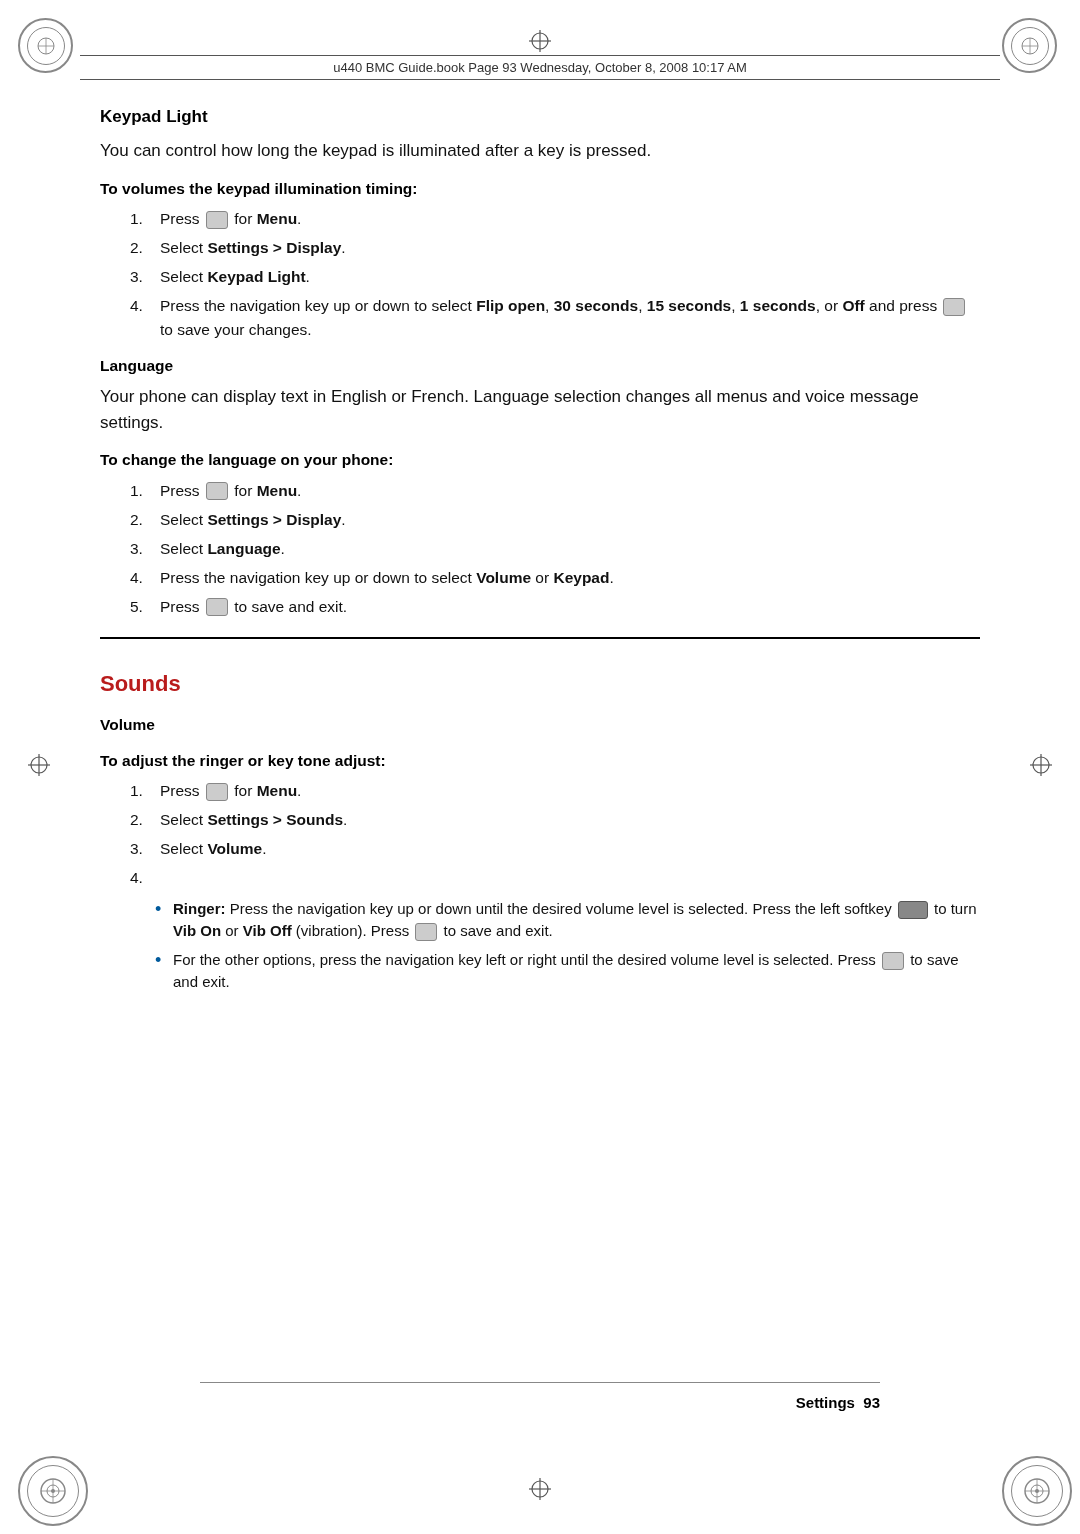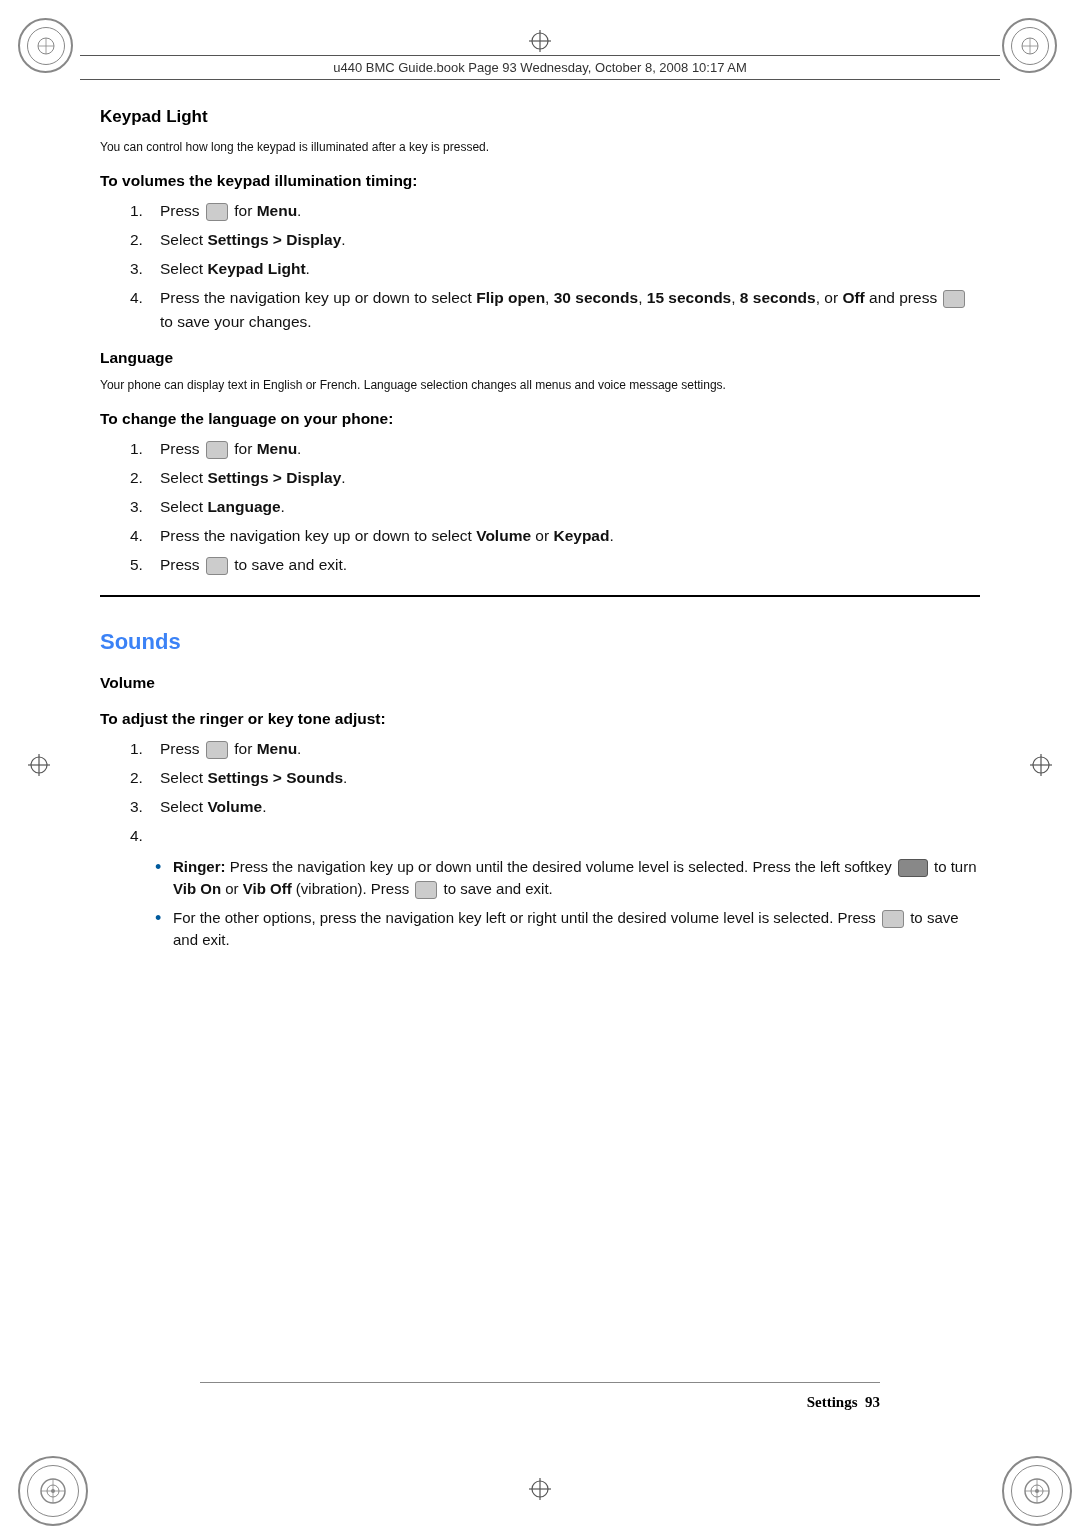--- a/index.html
+++ b/index.html
@@ -112,7 +112,7 @@
 
     p {
       margin-bottom: 8px;
-      font-size: 12px;
+      font-size: 17px;
       line-height: 1.55;
     }
 

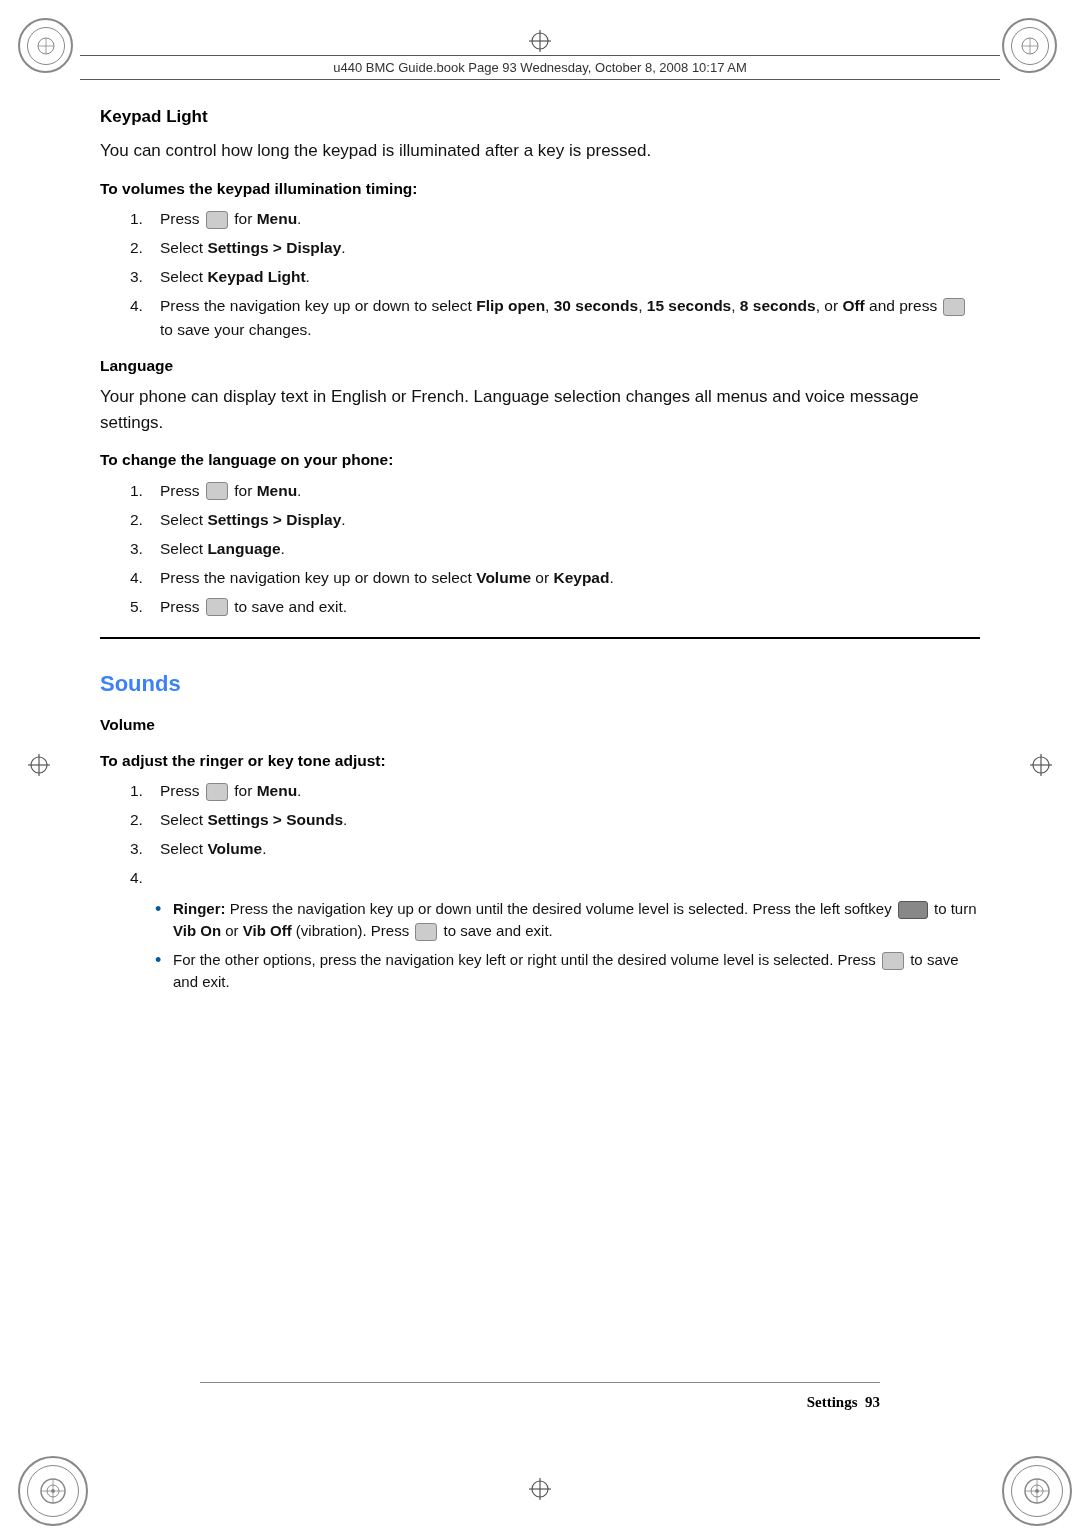--- a/index.html
+++ b/index.html
@@ -329,7 +329,7 @@
         </li>
         <li>
           <span class="list-num">4.</span>
-          <span>Press the navigation key up or down to select <strong>Flip open</strong>, <strong>30 seconds</strong>, <strong>15 seconds</strong>, <strong>8 seconds</strong>, or <strong>Off</strong> and press <span class="btn-icon"></span> to save your changes.</span>
+          <span>Press the navigation key up or down to select <strong>Flip open</strong>, <strong>30 seconds</strong>, <strong>15 seconds</strong>, <strong>1 seconds</strong>, or <strong>Off</strong> and press <span class="btn-icon"></span> to save your changes.</span>
         </li>
       </ol>
     </div>

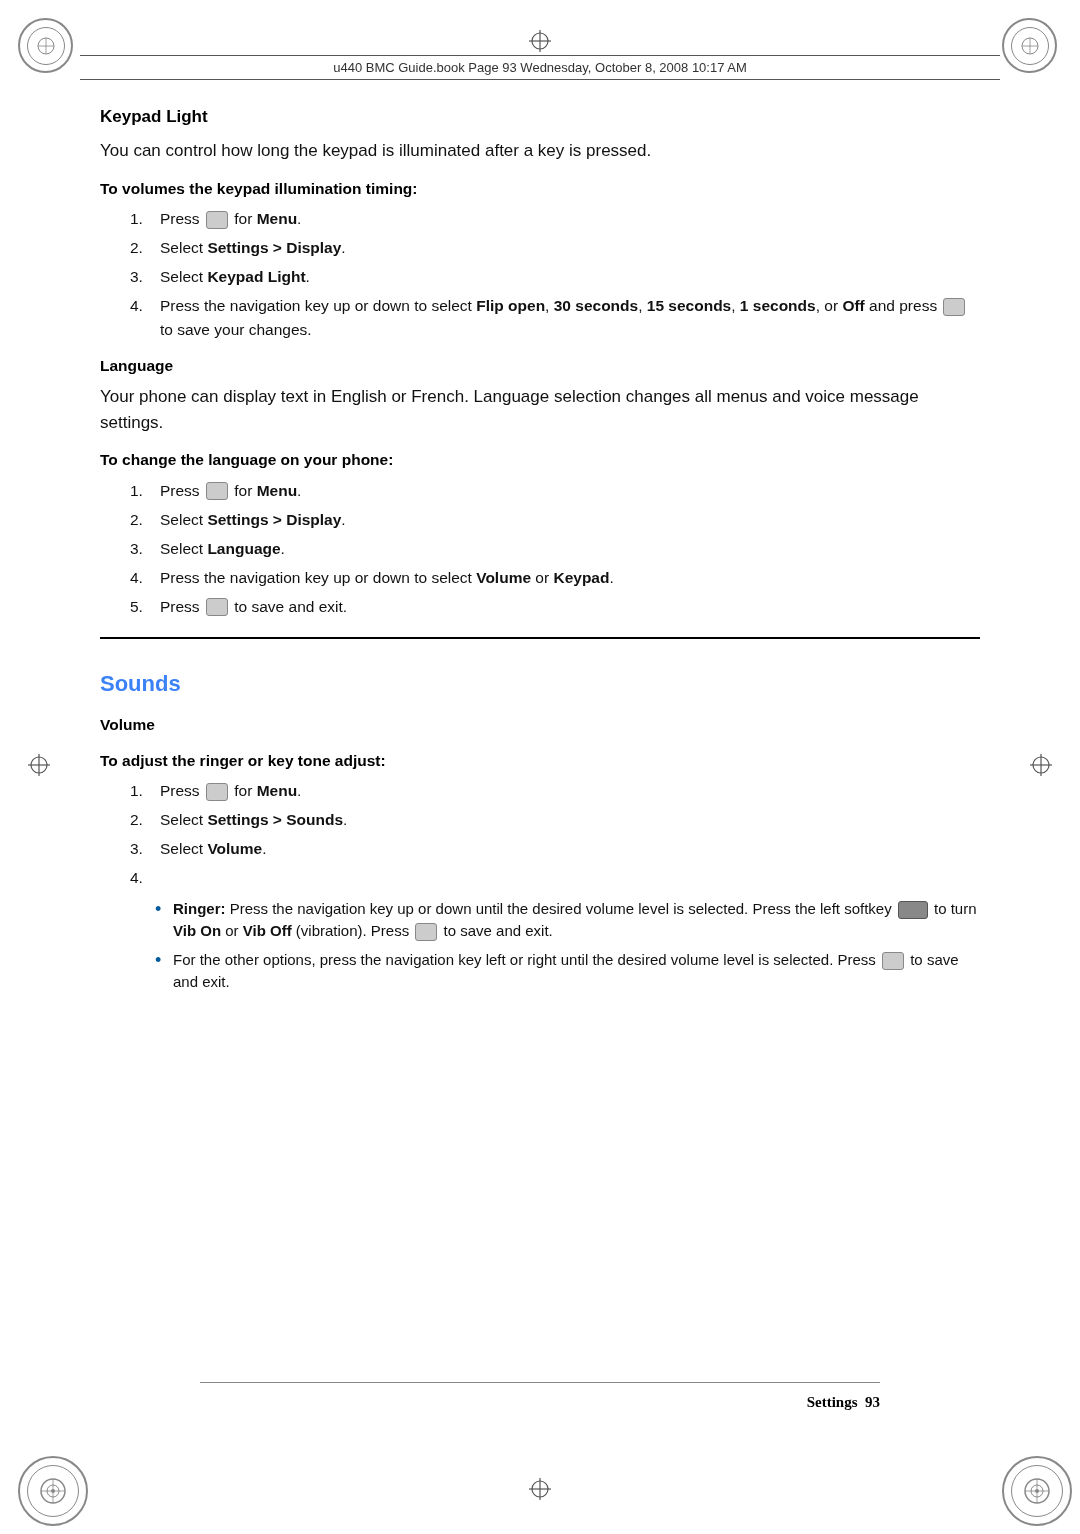--- a/index.html
+++ b/index.html
@@ -105,7 +105,7 @@
     .section-title {
       font-size: 22px;
       font-weight: bold;
-      color: #3b82f6;
+      color: #b91c1c;
       margin-top: 28px;
       margin-bottom: 10px;
     }

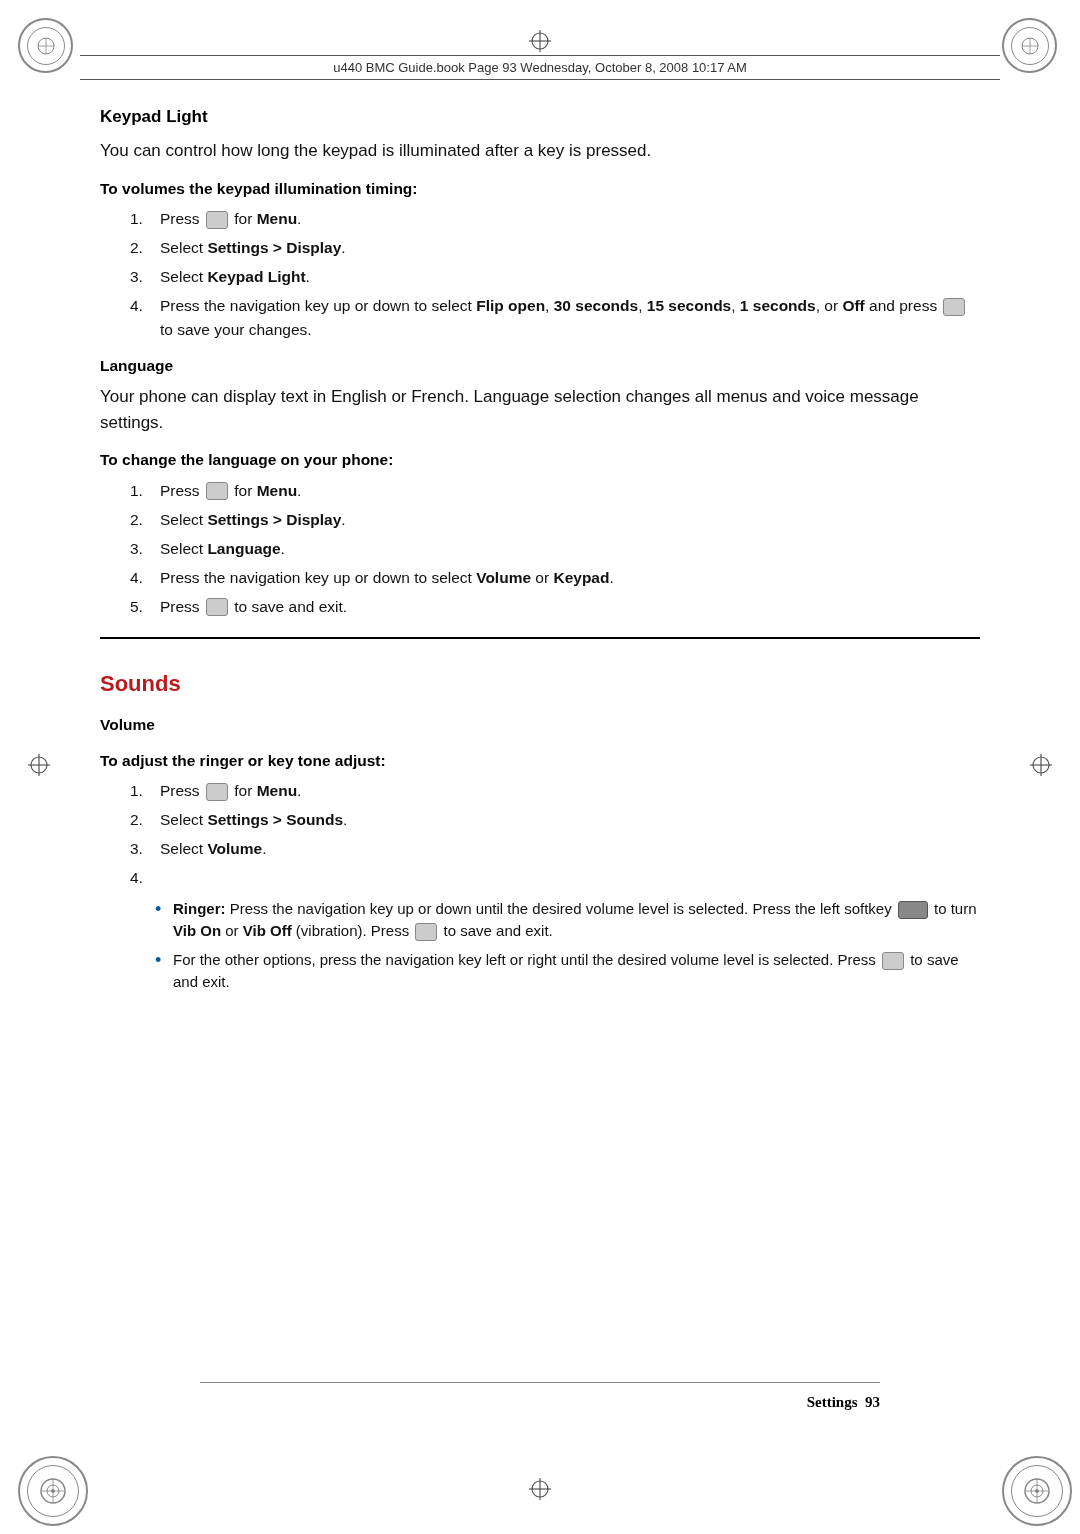--- a/index.html
+++ b/index.html
@@ -202,7 +202,6 @@
       align-items: center;
       border-top: 1px solid #888;
       padding-top: 8px;
-      font-family: Liberation Serif, serif;
     }
 
     .footer-text {

